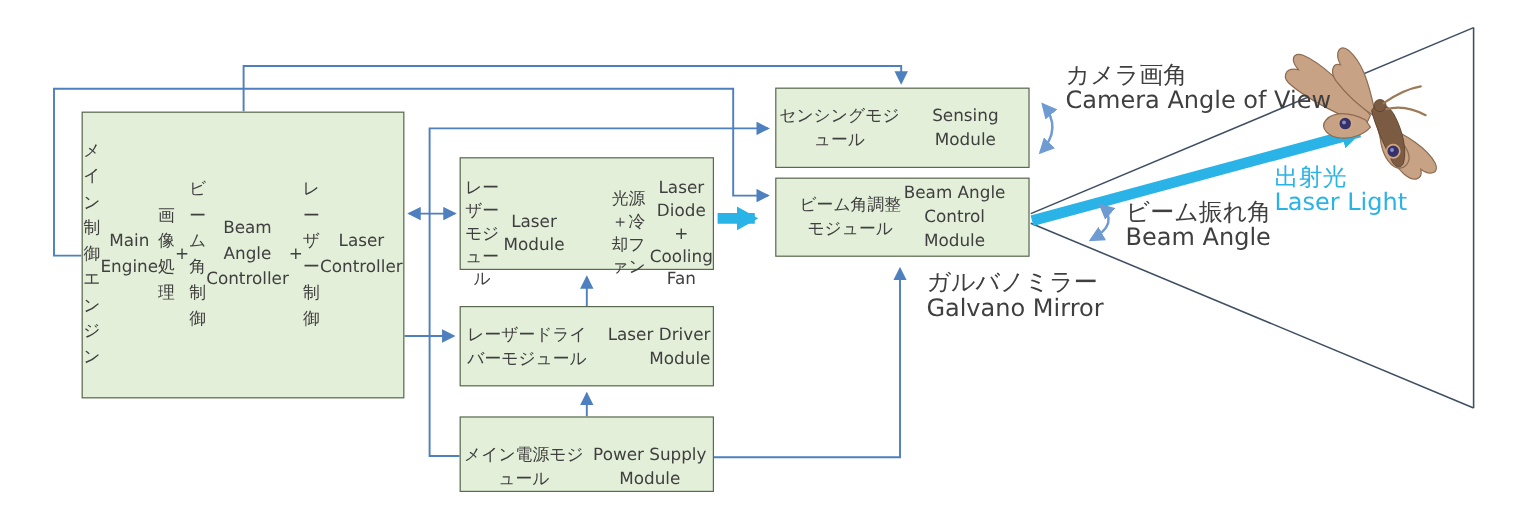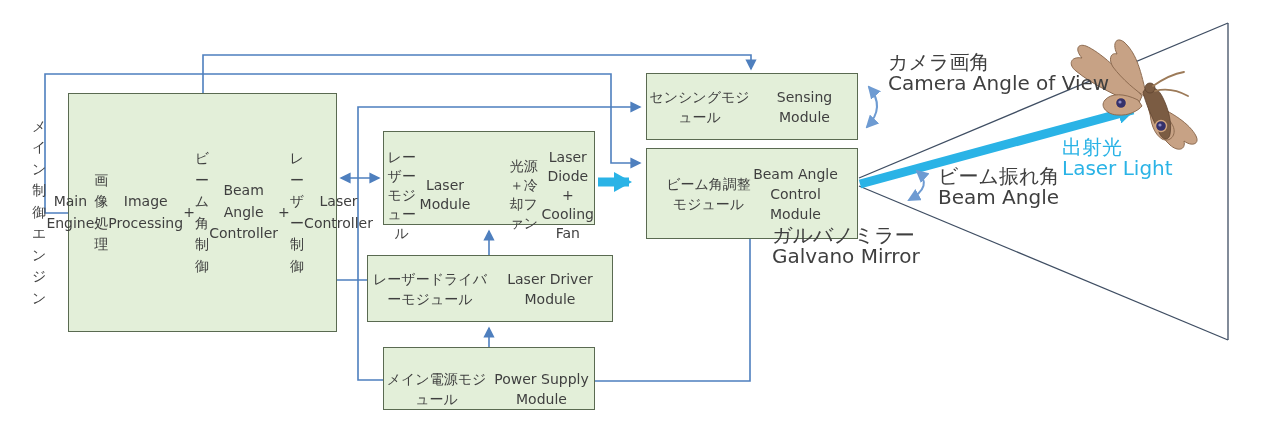--- a/index.html
+++ b/index.html
@@ -24,7 +24,7 @@
   .node-driver{left:367px;top:255px;width:246px;height:67px;padding:0 2px;}
   .node-power{left:383px;top:347px;width:212px;height:63px;align-items:flex-end;}
   .node-sensing{left:646px;top:73px;width:212px;height:67px;}
-  .node-beam{left:646px;top:148px;width:212px;height:91px;padding:0 18px;}
+  .node-beam{left:646px;top:148px;width:212px;height:66px;padding:0 18px;}
   .anno{position:absolute;font-size:20px;line-height:21px;white-space:nowrap;}
   .anno-camera{left:888px;top:52px;}
   .anno-beamangle{left:938px;top:166px;}

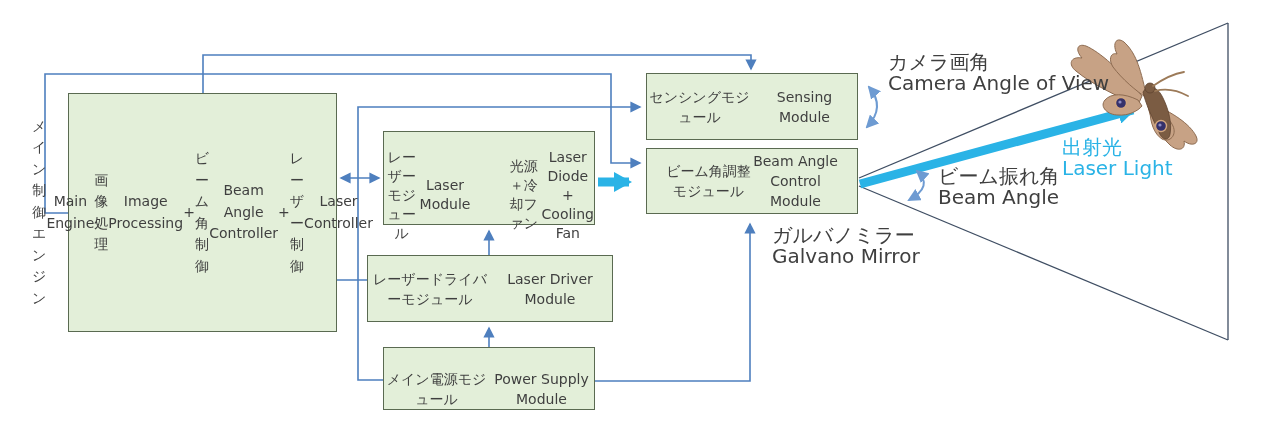--- a/index.html
+++ b/index.html
@@ -102,7 +102,6 @@
     <div class="bline">Main Engine</div>
     <div class="bline"></div>
     <div class="bline">画像処理</div>
-    <div class="bline">Image Processing</div>
     <div class="bline">+</div>
     <div class="bline">ビーム角制御</div>
     <div class="bline">Beam Angle Controller</div>

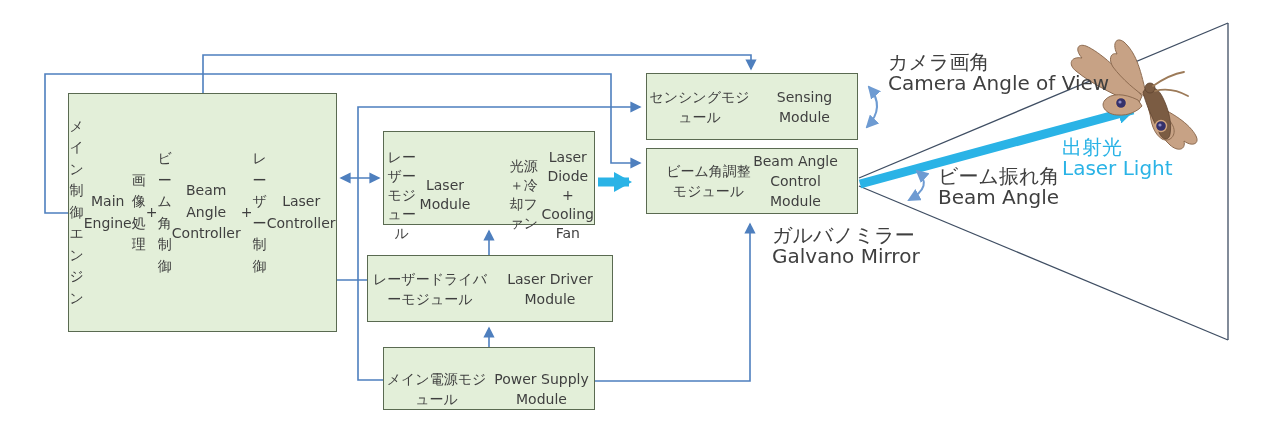--- a/index.html
+++ b/index.html
@@ -21,7 +21,7 @@
   .node-main .bline{min-height:21.5px;}
   .node-laser{left:383px;top:131px;width:212px;height:94px;line-height:19px;}
   .node-laser .bline{min-height:19px;margin-top:34px;}
-  .node-driver{left:367px;top:255px;width:246px;height:67px;padding:0 2px;}
+  .node-driver{left:383px;top:255px;width:212px;height:67px;padding:0 2px;text-align:right;}
   .node-power{left:383px;top:347px;width:212px;height:63px;align-items:flex-end;}
   .node-sensing{left:646px;top:73px;width:212px;height:67px;}
   .node-beam{left:646px;top:148px;width:212px;height:66px;padding:0 18px;}

